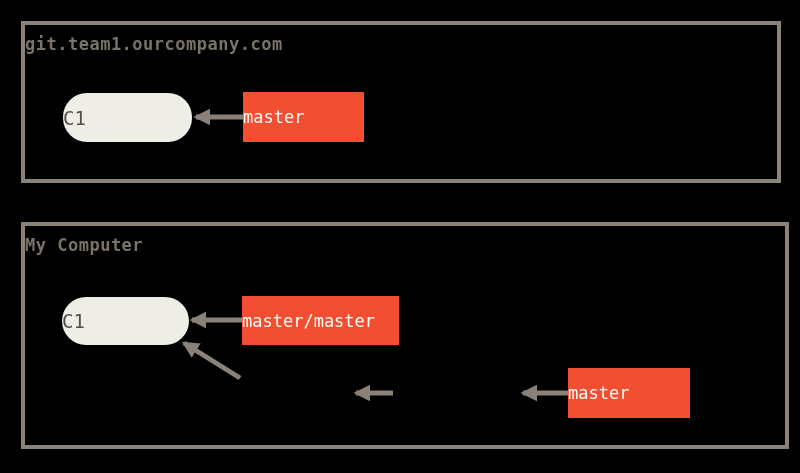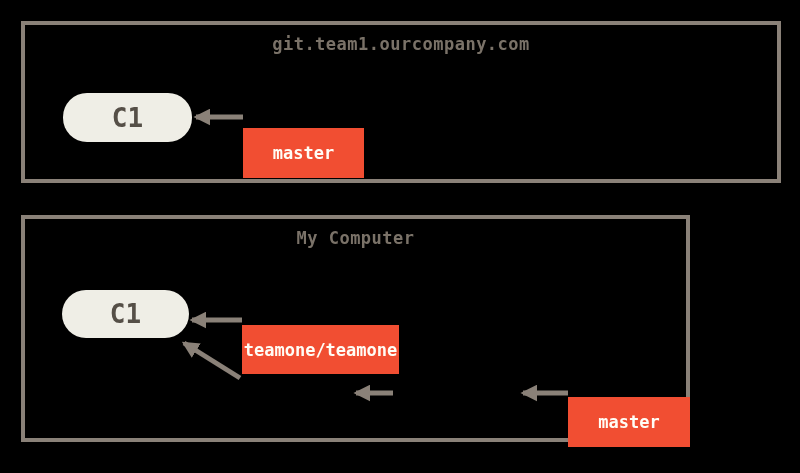--- a/index.html
+++ b/index.html
@@ -34,7 +34,7 @@
   .box-title {
     position: absolute;
     left: 0; top: 9px; width: 100%;
-    text-align: center;
+    text-align: left;
     font-weight: bold;
     font-size: 17px;
     line-height: 20px;

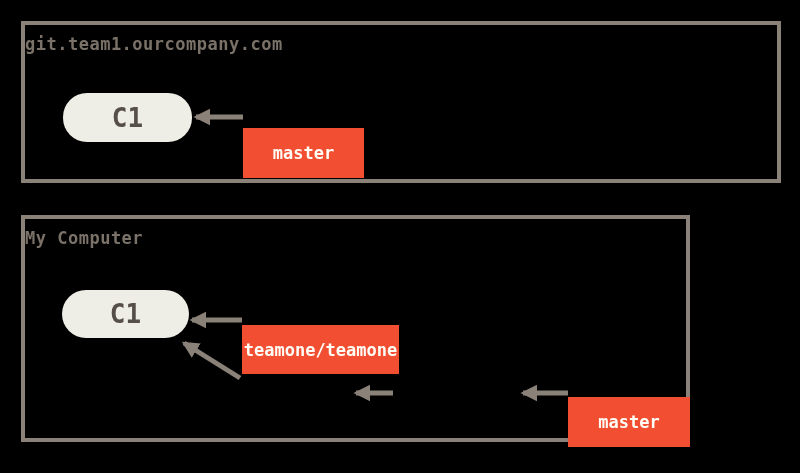--- a/index.html
+++ b/index.html
@@ -47,9 +47,9 @@
     border-radius: 24px;
     display: flex;
     align-items: center;
-    justify-content: center;
-    font-weight: bold;
-    font-size: 26px;
+    justify-content: flex-start;
+    font-weight: normal;
+    font-size: 19px;
     color: var(--commit-text);
   }
   .branch-label {

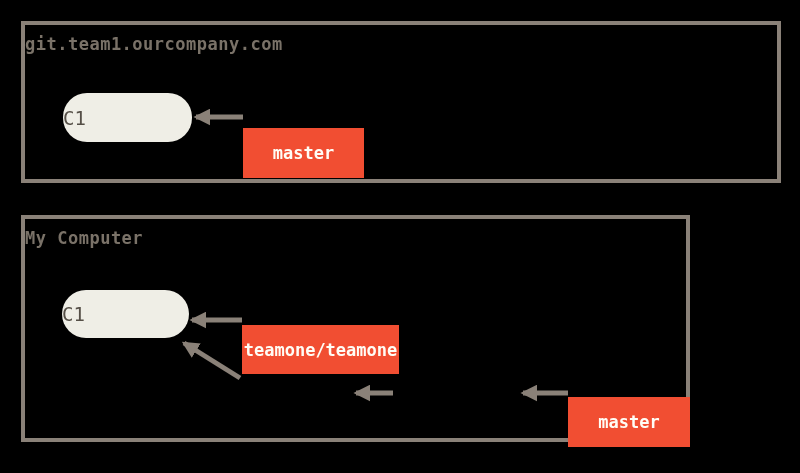--- a/index.html
+++ b/index.html
@@ -57,12 +57,11 @@
     background: var(--branch-fill);
     display: flex;
     align-items: center;
-    justify-content: center;
-    font-weight: bold;
+    justify-content: flex-start;
+    font-weight: normal;
     font-size: 17px;
     color: var(--branch-text);
     white-space: nowrap;
-    margin-top: 36px;
   }
   
   .remote .commit-c1 { left: 38px; top: 68px; width: 129px; height: 49px; }

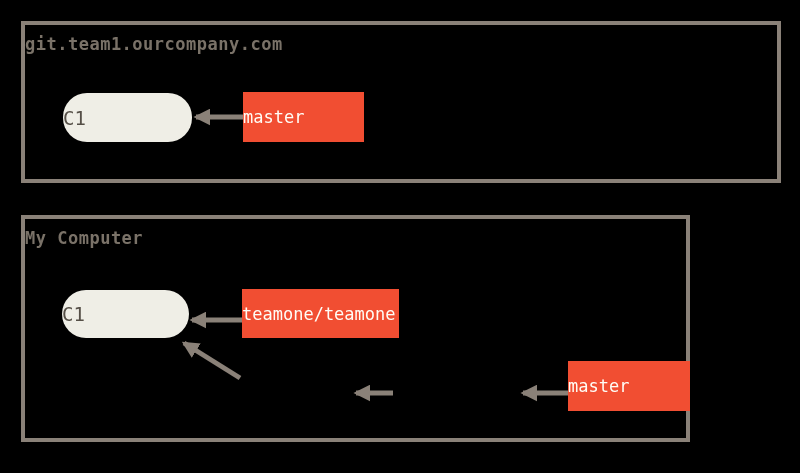--- a/index.html
+++ b/index.html
@@ -30,7 +30,7 @@
     background: transparent;
   }
   .repo-box.remote { left: 21px; top: 21px; width: 760px; height: 162px; }
-  .repo-box.local  { left: 21px; top: 215px; width: 669px; height: 227px; }
+  .repo-box.local  { left: 21px; top: 222px; width: 768px; height: 227px; }
   .box-title {
     position: absolute;
     left: 0; top: 9px; width: 100%;

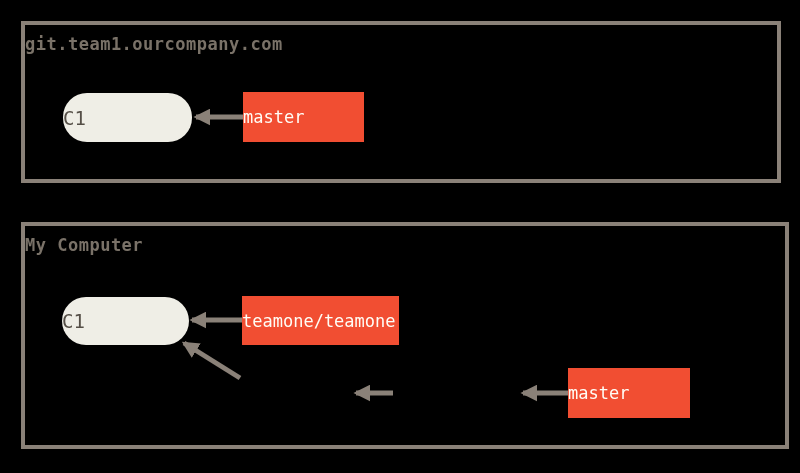--- a/index.html
+++ b/index.html
@@ -105,7 +105,7 @@
       <span>C1</span>
     </div>
     <div class="branch-label branch-teamone">
-      <span>teamone/teamone</span>
+      <span>master/master</span>
     </div>
     <div class="branch-label branch-master">
       <span>master</span>

